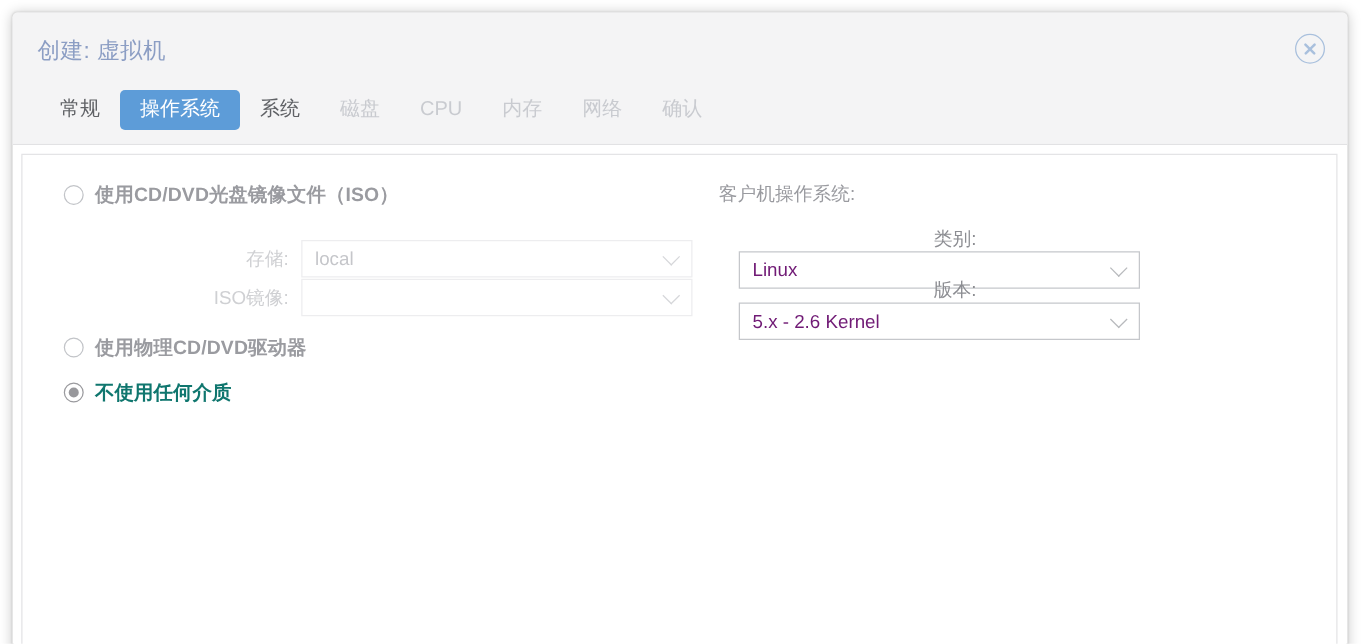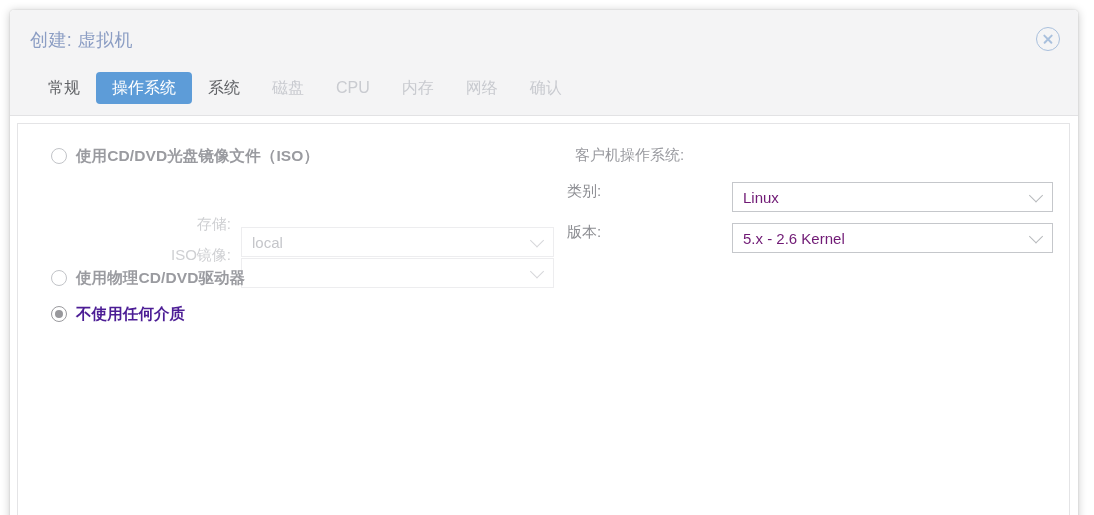--- a/index.html
+++ b/index.html
@@ -246,8 +246,9 @@
   .right-row {
     position: absolute;
     display: flex;
-    align-items: flex-start;
-    left: 1px;
+    align-items: flex-end;
+    left: 25px;
+    flex-direction: column;
   }
   .right-row.rr1 { top: 42px; }
   .right-row.rr2 { top: 83px; }

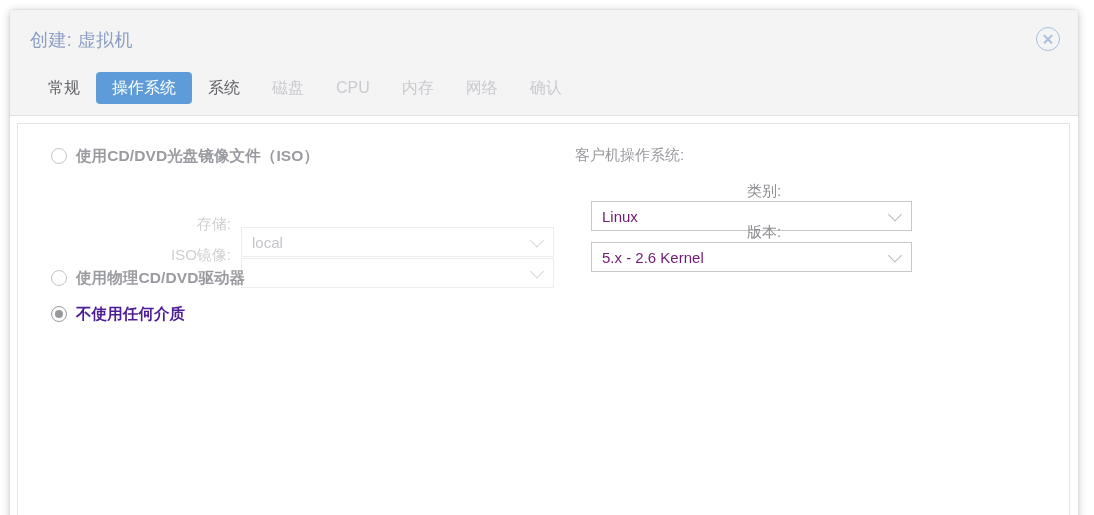--- a/index.html
+++ b/index.html
@@ -202,7 +202,6 @@
   .select-box.disabled {
     border-color: #ededef;
     cursor: default;
-    margin-top: 35px;
   }
   .select-value {
     padding-left: 10px;

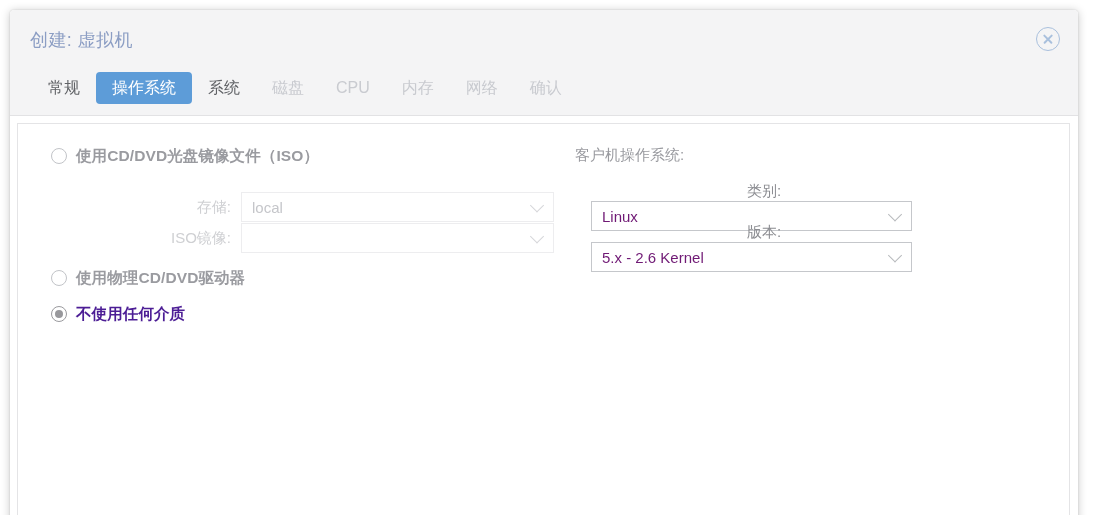--- a/index.html
+++ b/index.html
@@ -166,7 +166,7 @@
     letter-spacing: 0.1px;
     font-weight: bold;
   }
-  .radio-label.strong { color: #4c1d95; }
+  .radio-label.strong { color: #0f766e; }
 
   
   .field-row {

